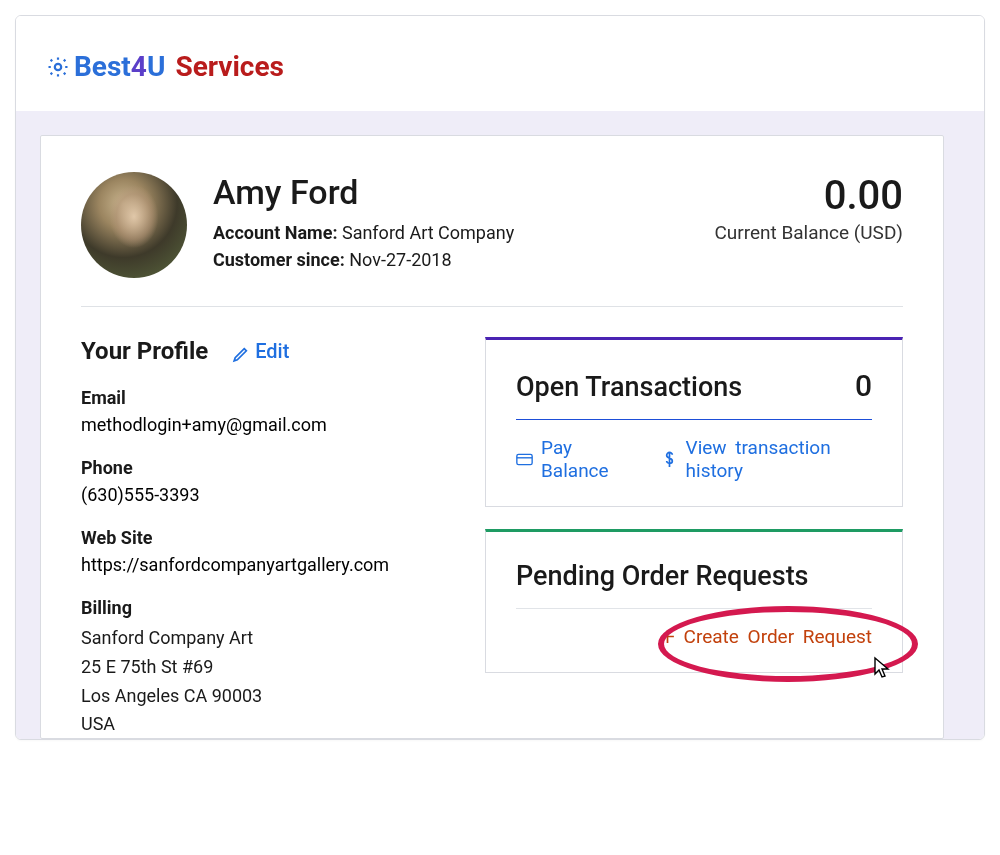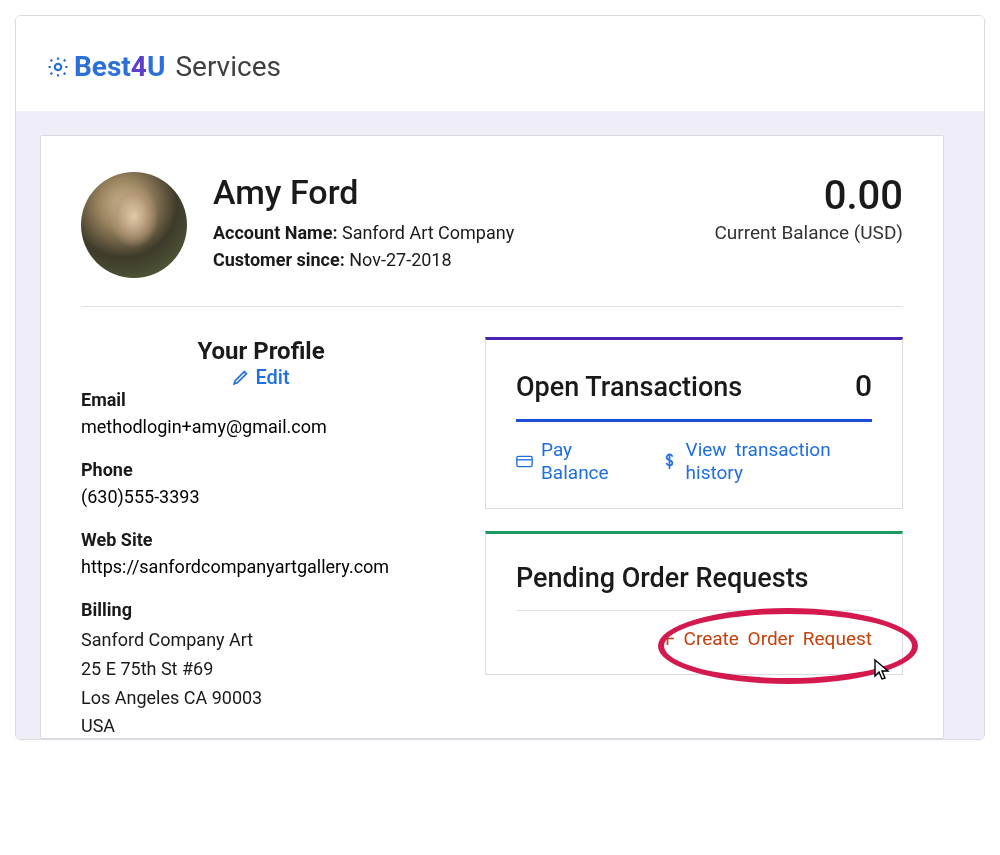--- a/index.html
+++ b/index.html
@@ -43,7 +43,7 @@
   .brand .best { color: #2b6fd9; }
   .brand .four { color: #5b3fc9; }
   .brand .u { color: #2b6fd9; }
-  .brand .services { color: #404040; font-weight: 400; margin-left: 6px; }
+  .brand .services { color: #b91c1c; font-weight: 700; margin-left: 6px; }
   .nav {
     display: flex;
     align-items: center;

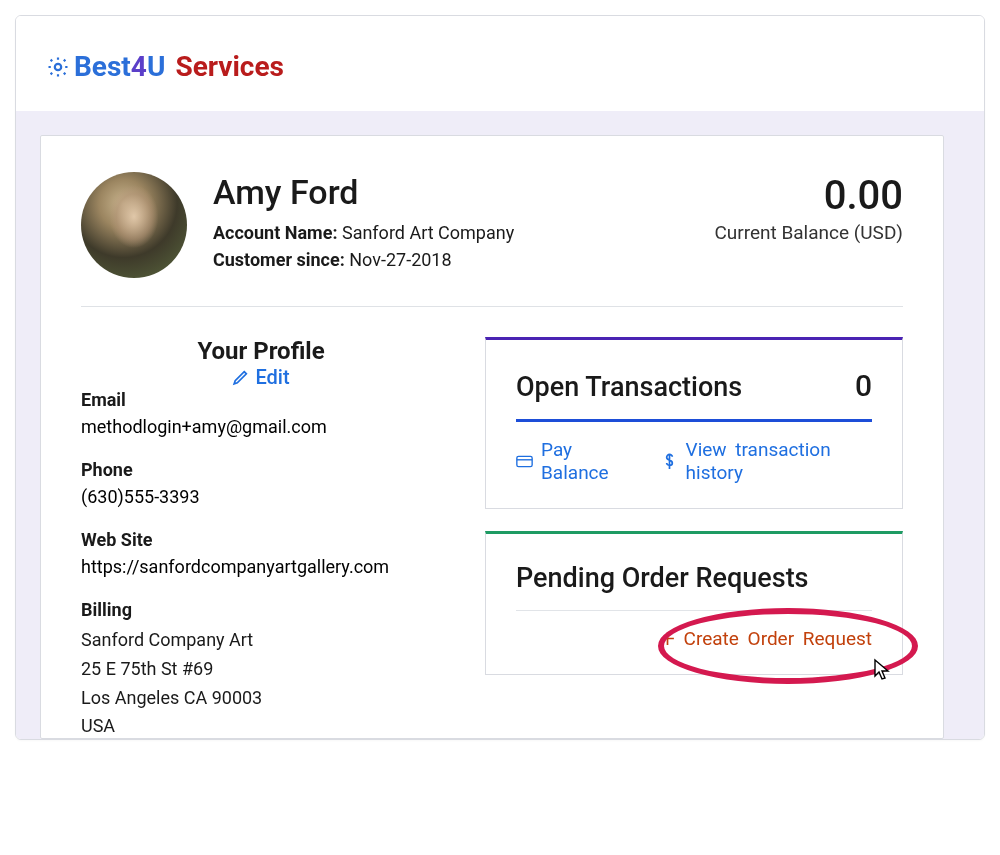--- a/index.html
+++ b/index.html
@@ -150,8 +150,8 @@
     font-weight: 700;
     display: flex;
     align-items: center;
-    gap: 0;
-    flex-direction: column;
+    gap: 24px;
+    margin-bottom: 22px;
   }
   .edit-link {
     display: flex;

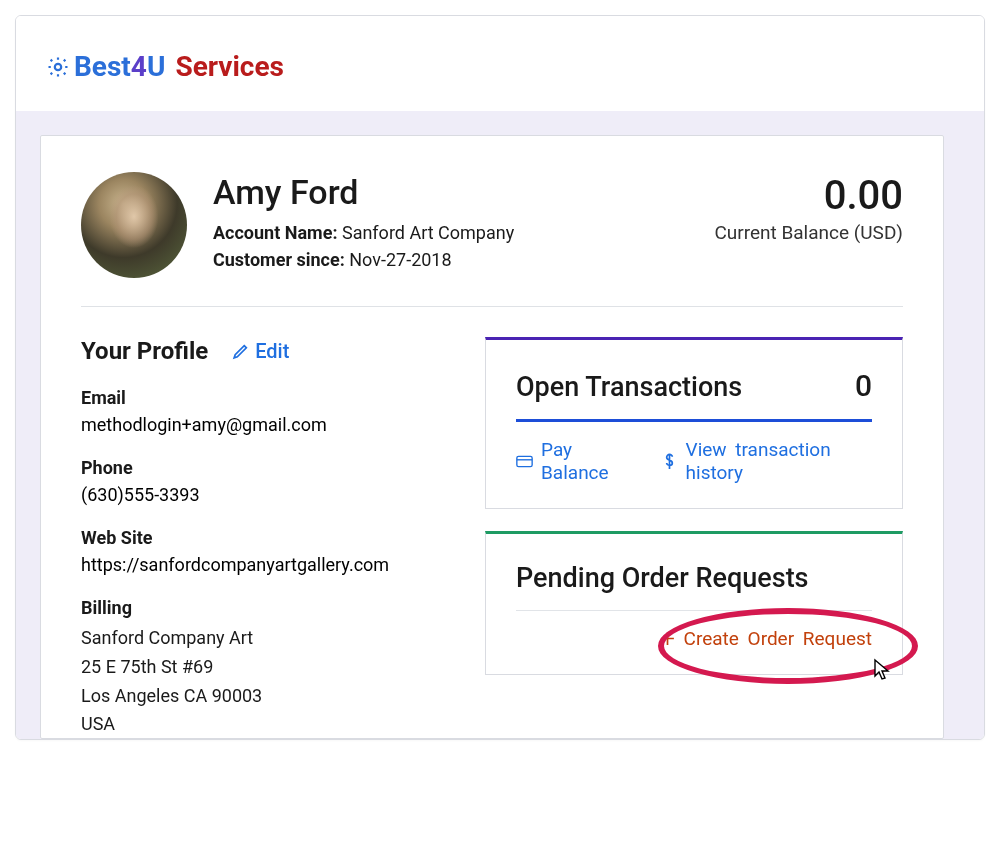--- a/index.html
+++ b/index.html
@@ -155,7 +155,7 @@
   }
   .edit-link {
     display: flex;
-    align-items: center;
+    align-items: flex-end;
     gap: 6px;
     color: #1f6fe0;
     font-size: 20px;

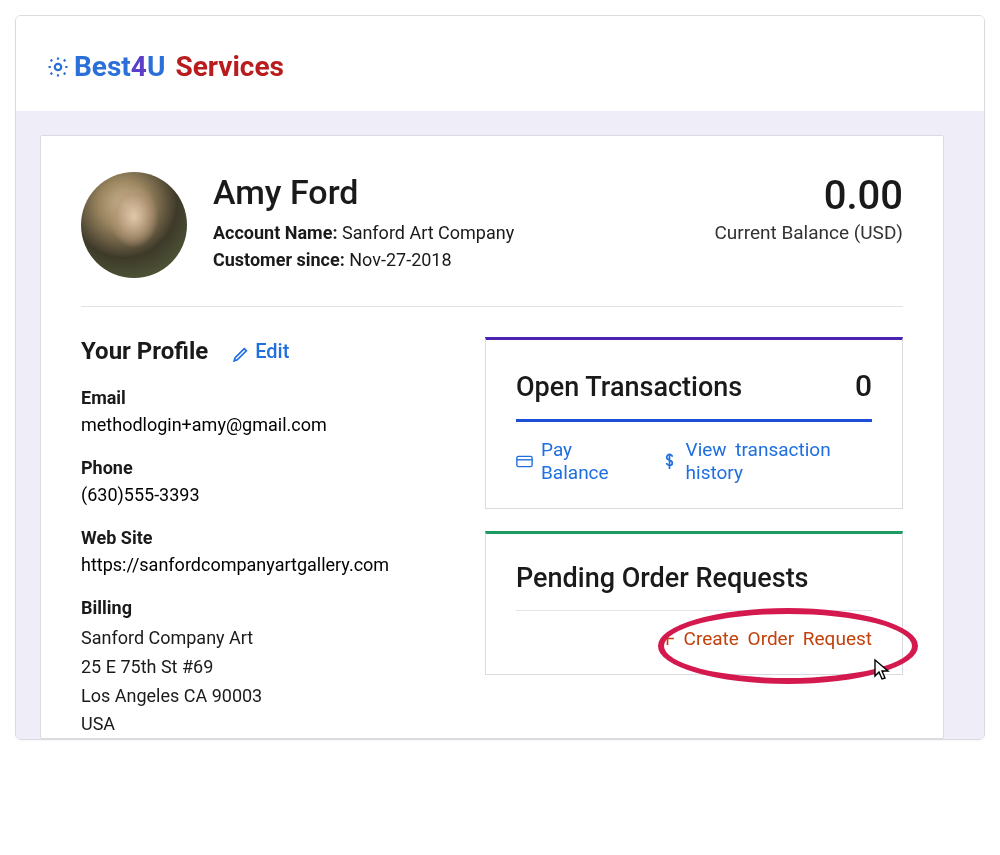--- a/index.html
+++ b/index.html
@@ -181,7 +181,7 @@
     justify-content: space-between;
     align-items: baseline;
     padding-bottom: 16px;
-    border-bottom: 3px solid #1d4ed8;
+    border-bottom: 1px solid #1d4ed8;
   }
   .panel-head.no-count { border-bottom: 1px solid #e1e4e8; }
   .panel-title { font-size: 27px; font-weight: 500; }

